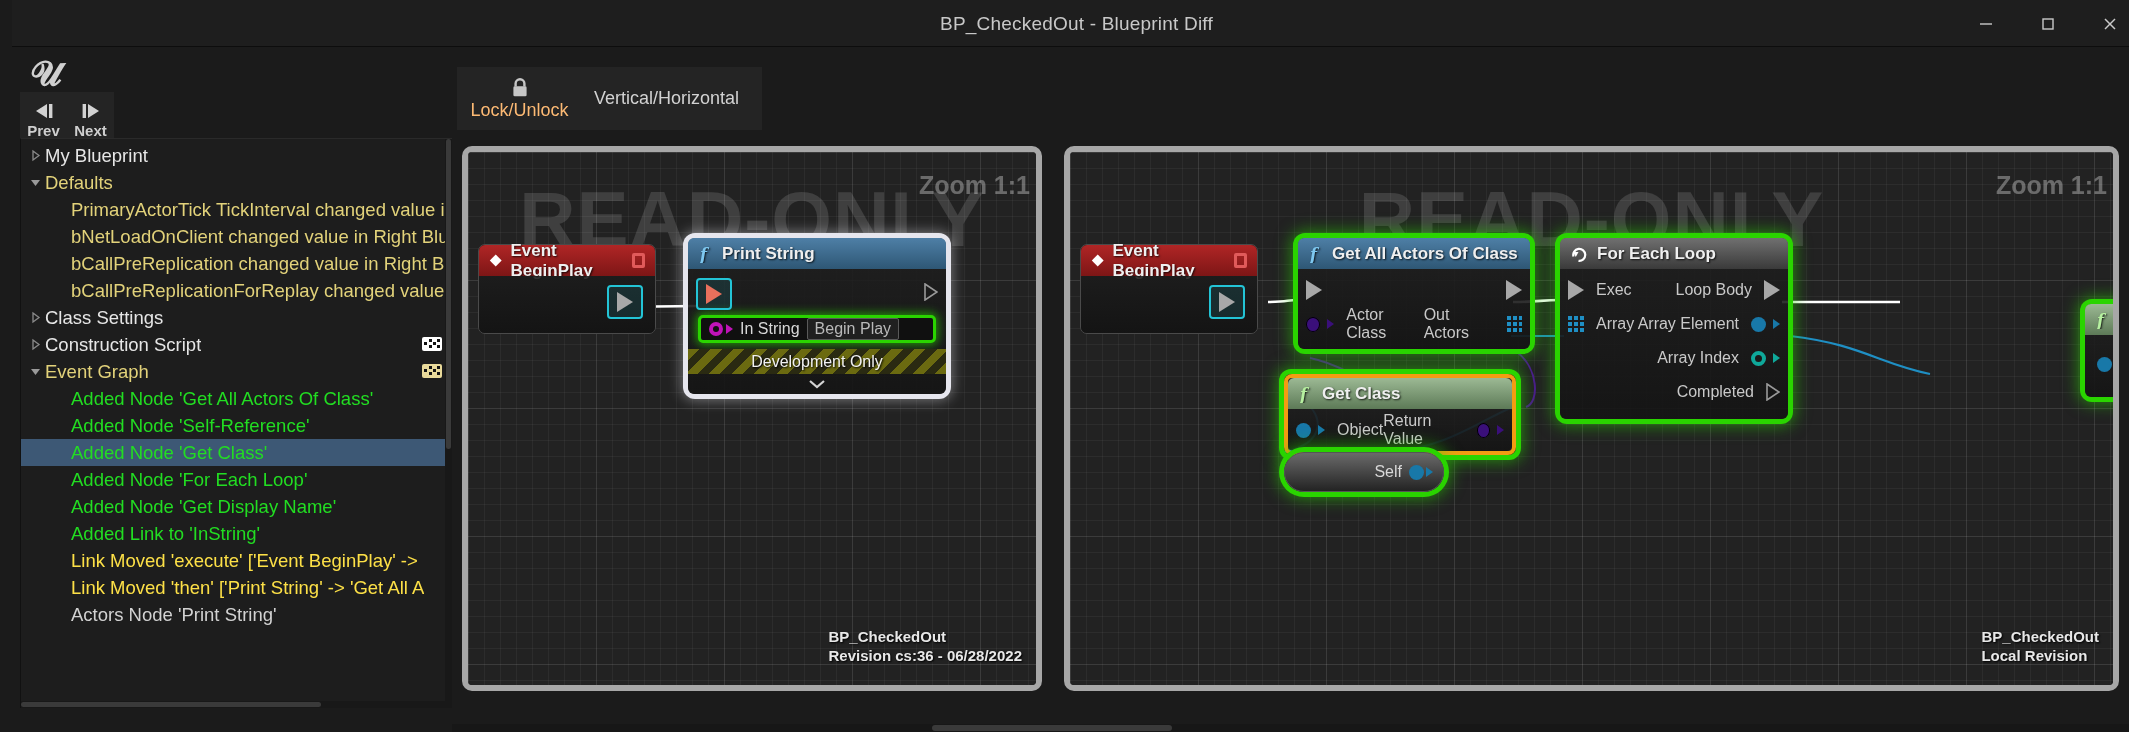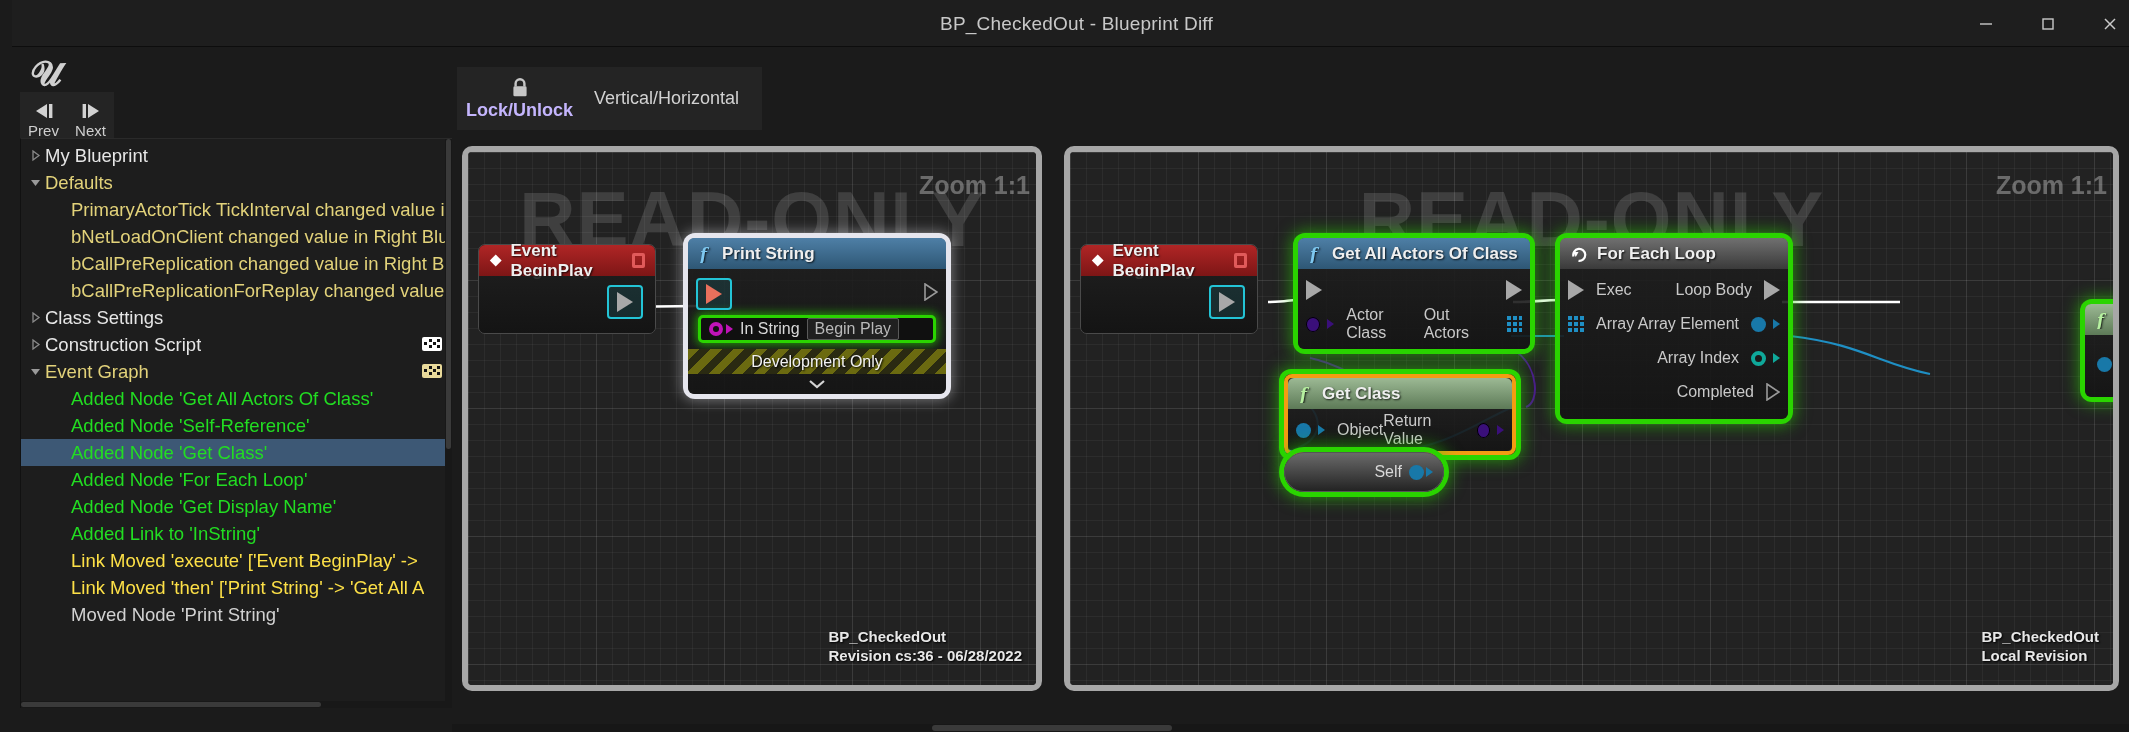--- a/index.html
+++ b/index.html
@@ -103,7 +103,7 @@
     width:125px; height:63px; display:flex; flex-direction:column;
     align-items:center; justify-content:center; gap:1px;
   }
-  .lockbtn .lbl{ font-size:18px; color:#c4b5fd;font-weight:bold; }
+  .lockbtn .lbl{ font-size:18px; color:#fdba74; }
   .vhbtn{
     height:63px; display:flex; align-items:center; justify-content:center;
     padding:0 12px; font-size:18px; color:#d2d2d2;

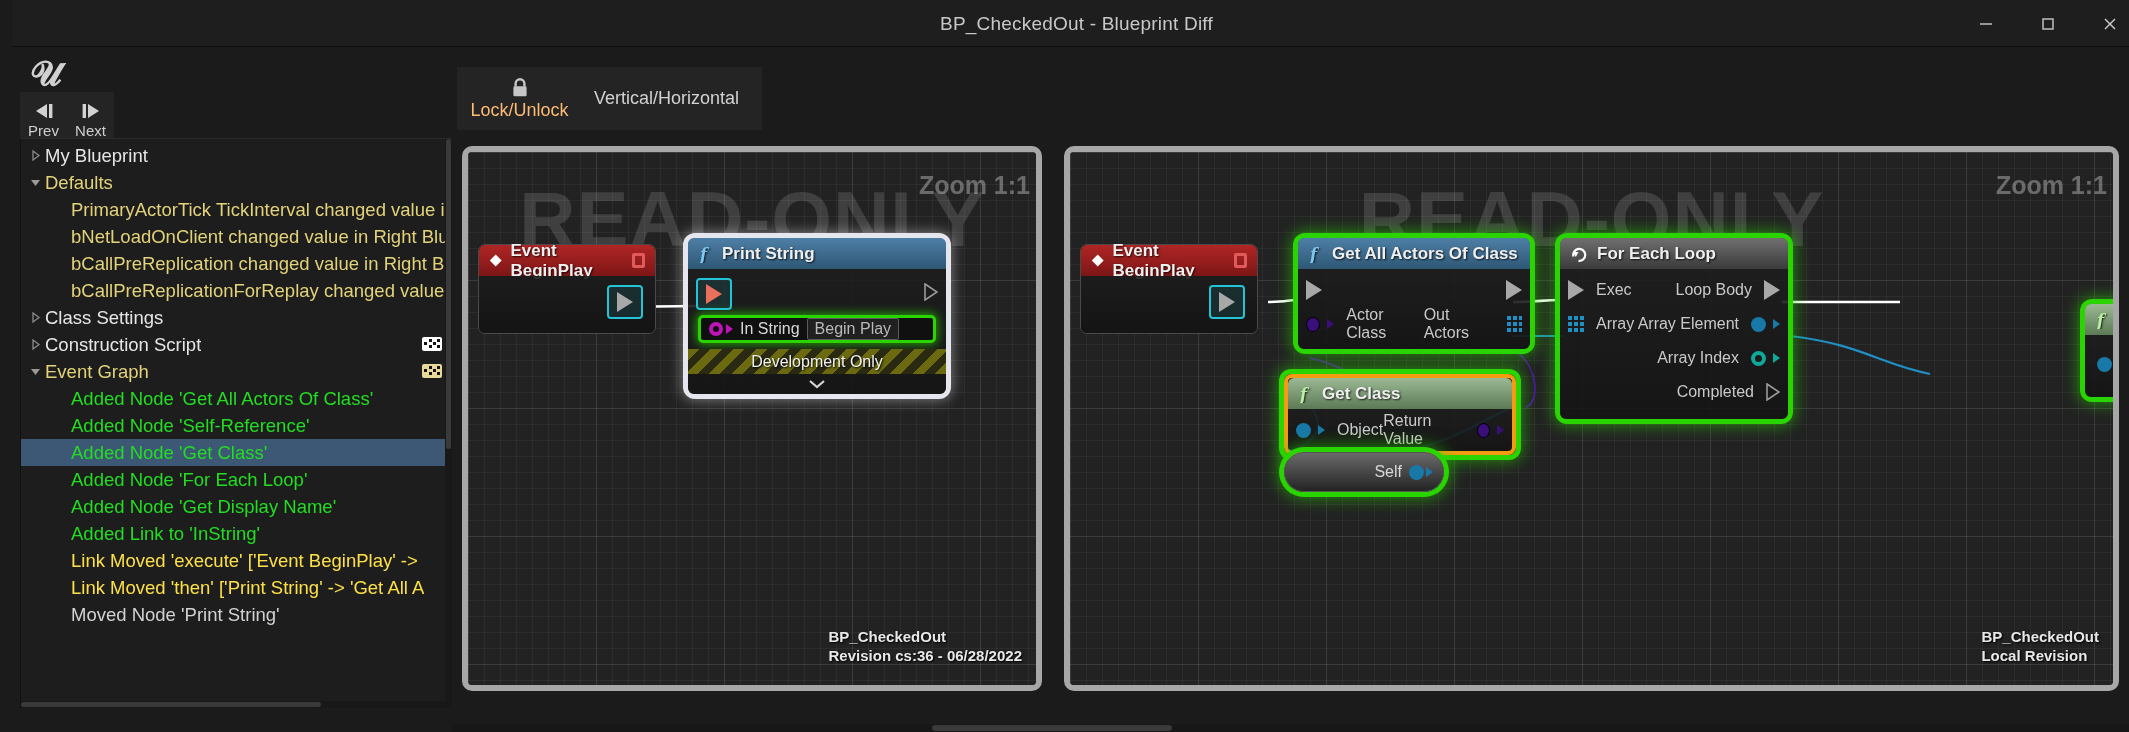--- a/index.html
+++ b/index.html
@@ -44,7 +44,7 @@
   }
   .navbtn{
     width:47px; height:56px; display:flex; flex-direction:column;
-    align-items:center; justify-content:center; gap:2px; color:#c9c9c9;
+    align-items:center; justify-content:center; gap:2px; color:#c9c9c9;font-weight:bold;
   }
   .navbtn .lbl{ font-size:15px; color:#cfcfcf; }
   .navbtn svg{ display:block; }

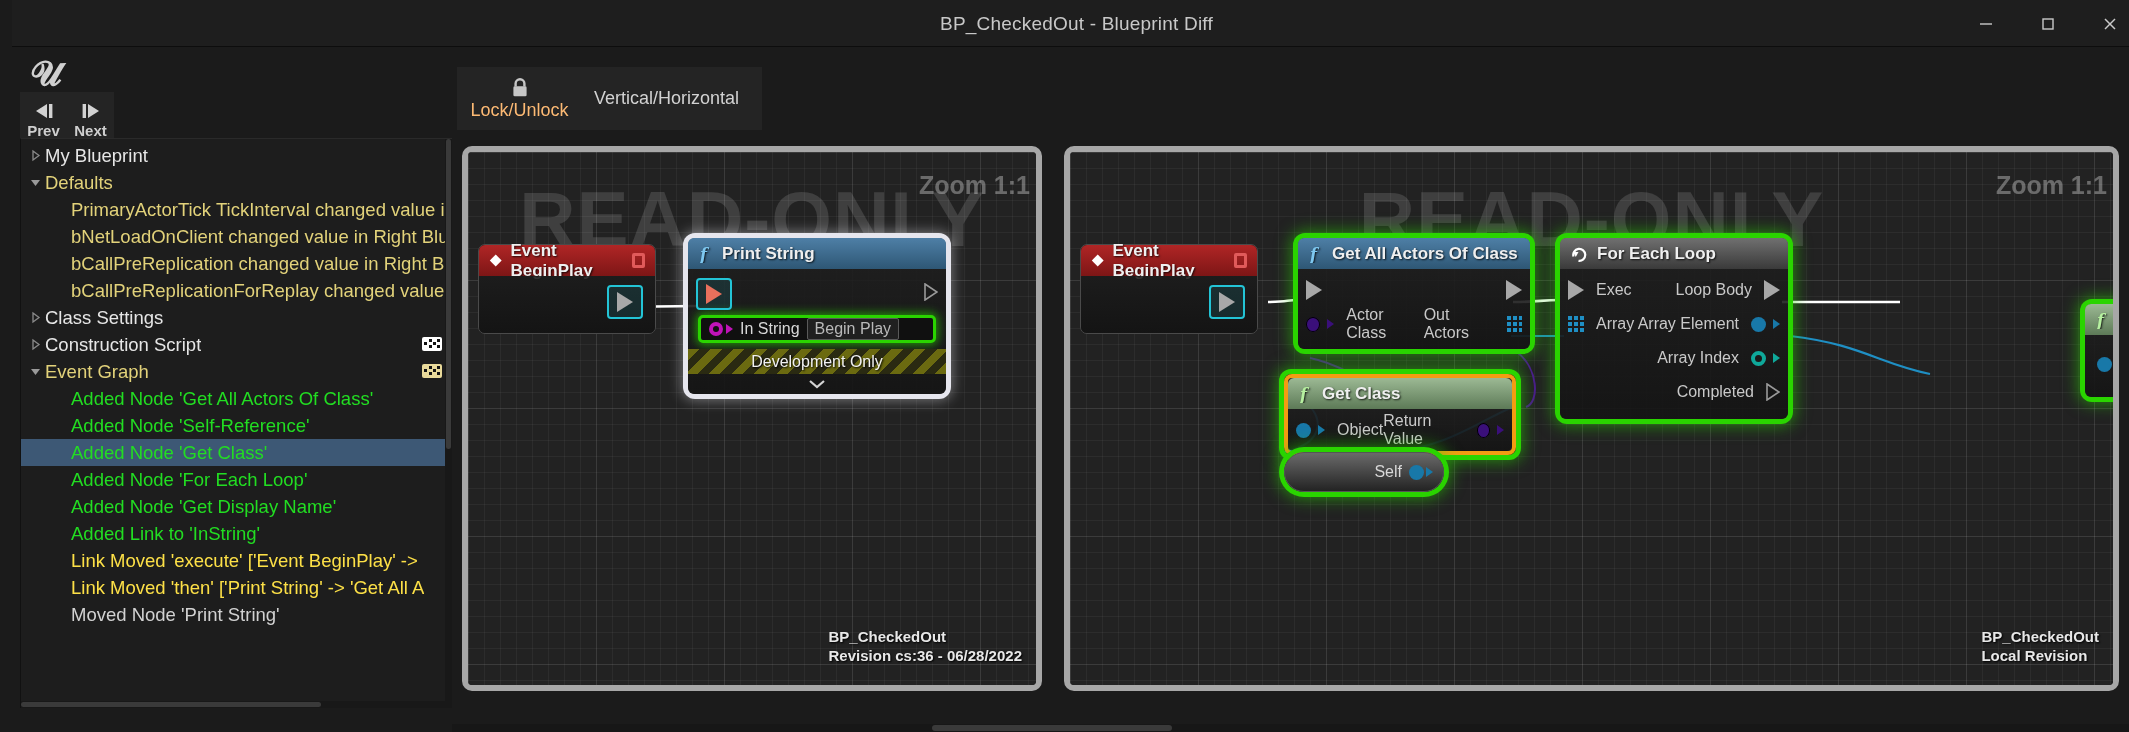--- a/index.html
+++ b/index.html
@@ -379,7 +379,7 @@
           <span class="txt c-cyan">Link Moved  'then' ['Print String' -&gt; 'Get All A</span>
         </div>
         <div class="row depth2" style="position: relative;">
-          <span class="txt c-grey">Moved Node 'Print String'</span>
+          <span class="txt c-grey">Actors Node 'Print String'</span>
         </div>
       </div>
     <div class="sb-v">

